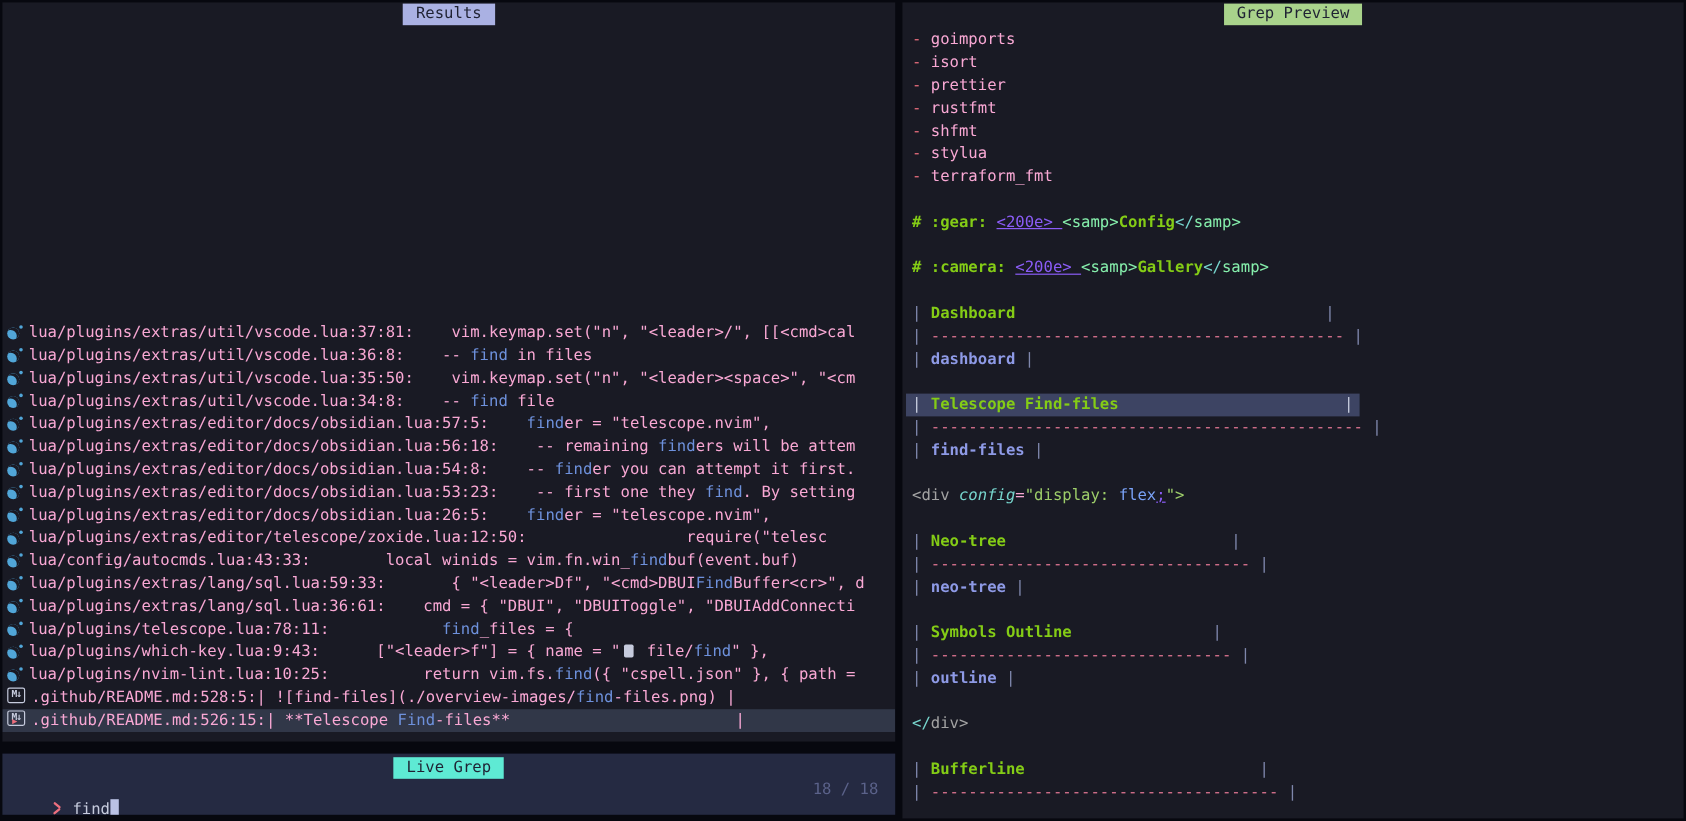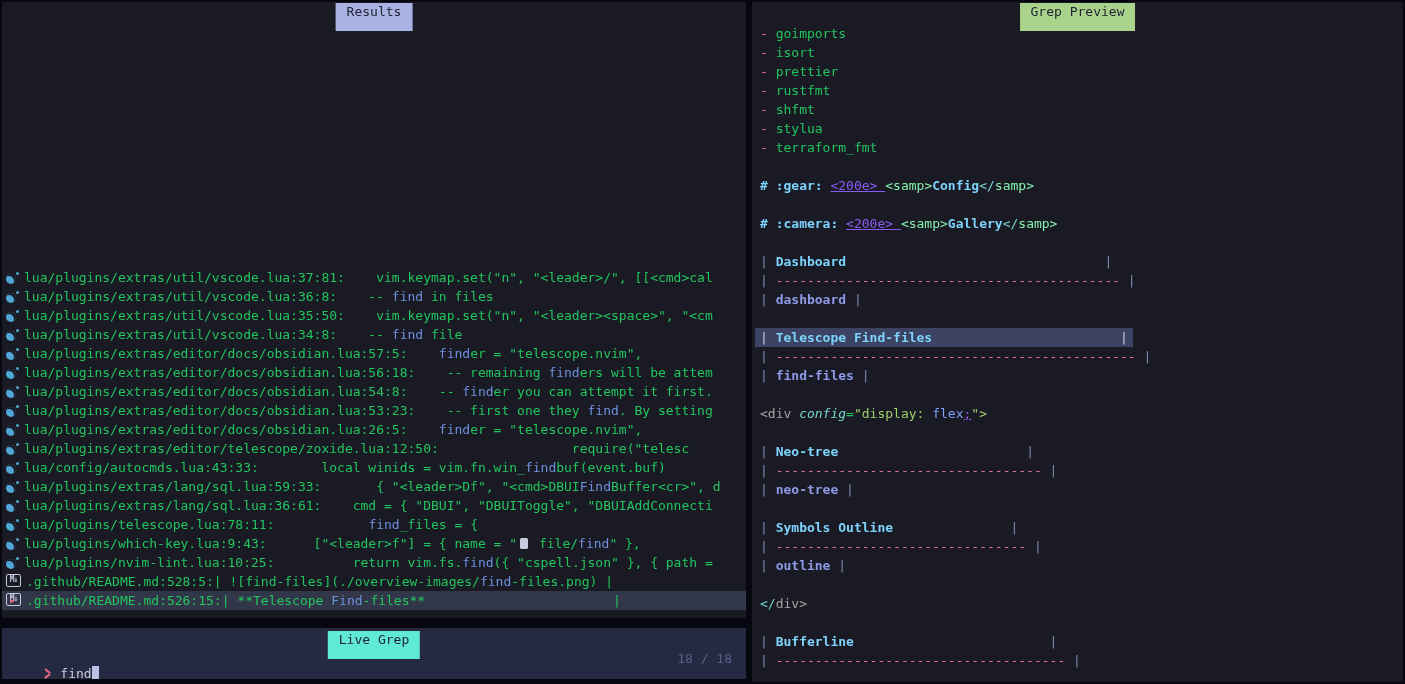--- a/index.html
+++ b/index.html
@@ -16,7 +16,7 @@
 
   .pill{
     position:absolute;top:1px;left:50%;transform:translateX(-50%);
-    height:28px;line-height:18px;padding:0 11px;color:#1f2233;white-space:pre;
+    height:18px;line-height:18px;padding:0 11px;color:#1f2233;white-space:pre;
   }
   #results-title{background:#aab1e3;}
   #preview-title{background:#a9d38b;}

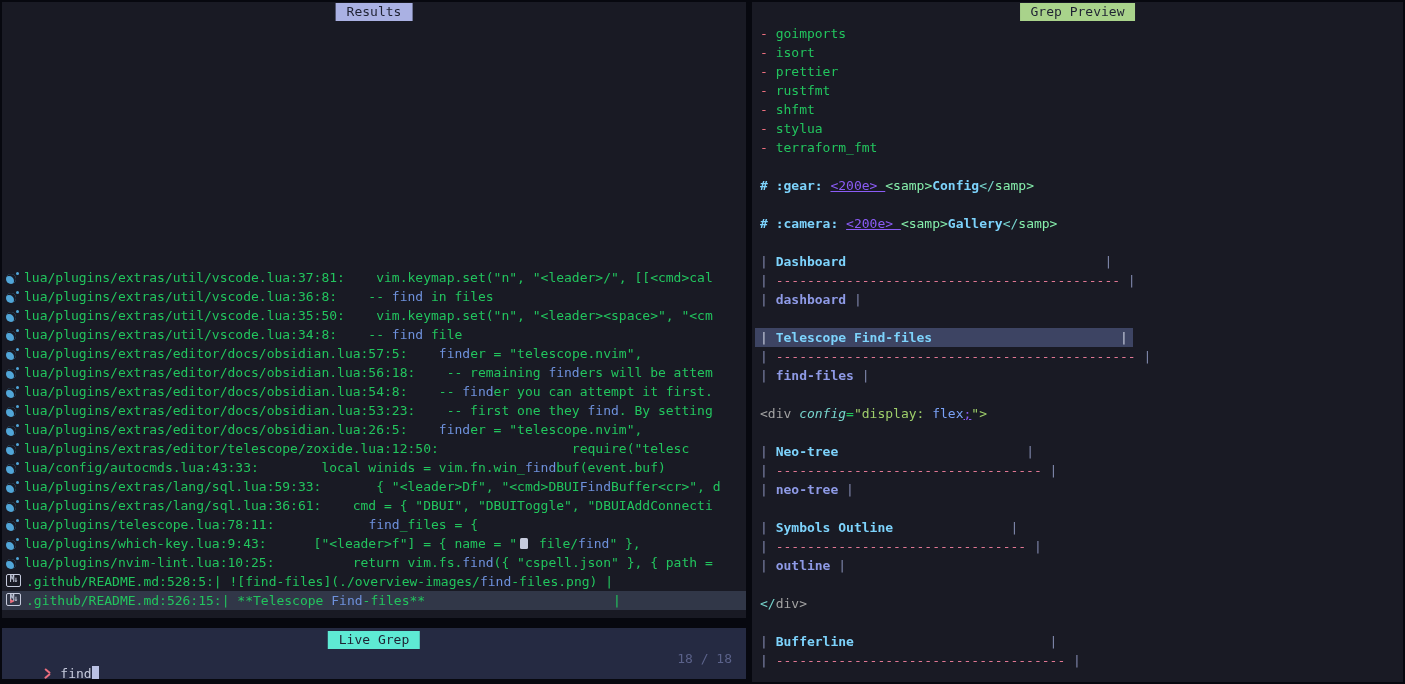--- a/index.html
+++ b/index.html
@@ -31,7 +31,7 @@
   .pline{height:19px;line-height:19px;white-space:pre;color:#c6cbdd;}
   .band{display:inline-block;height:19px;background:#3d4463;margin-left:-5px;padding:0 5px;text-align:right;}
 
-  .c-fg{color:#22c55e;}
+  .c-fg{color:#f9a8d4;}
   .c-match{color:#6e91dc;}
   .c-dim{color:#8b5cf6;text-decoration:underline;}
   .c-salmon{color:#ed6f7e;}

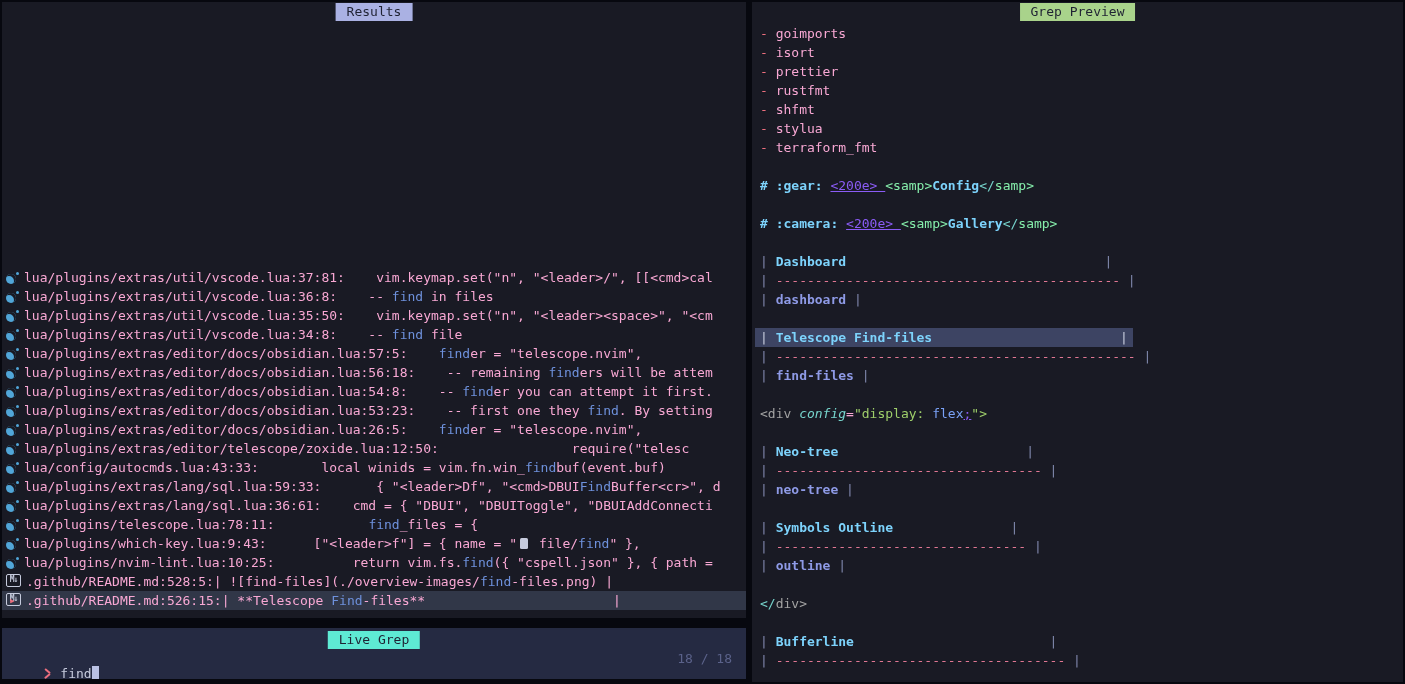--- a/index.html
+++ b/index.html
@@ -35,7 +35,7 @@
   .c-match{color:#6e91dc;}
   .c-dim{color:#8b5cf6;text-decoration:underline;}
   .c-salmon{color:#ed6f7e;}
-  .c-salmonB{color:#7dd3fc;font-weight:bold;}
+  .c-salmonB{color:#84cc16;font-weight:bold;}
   .c-pink{color:#e17793;}
   .c-purple{color:#a3a3a3;}
   .c-purpleB{color:#86efac;font-weight:normal;margin-top:15px;}

